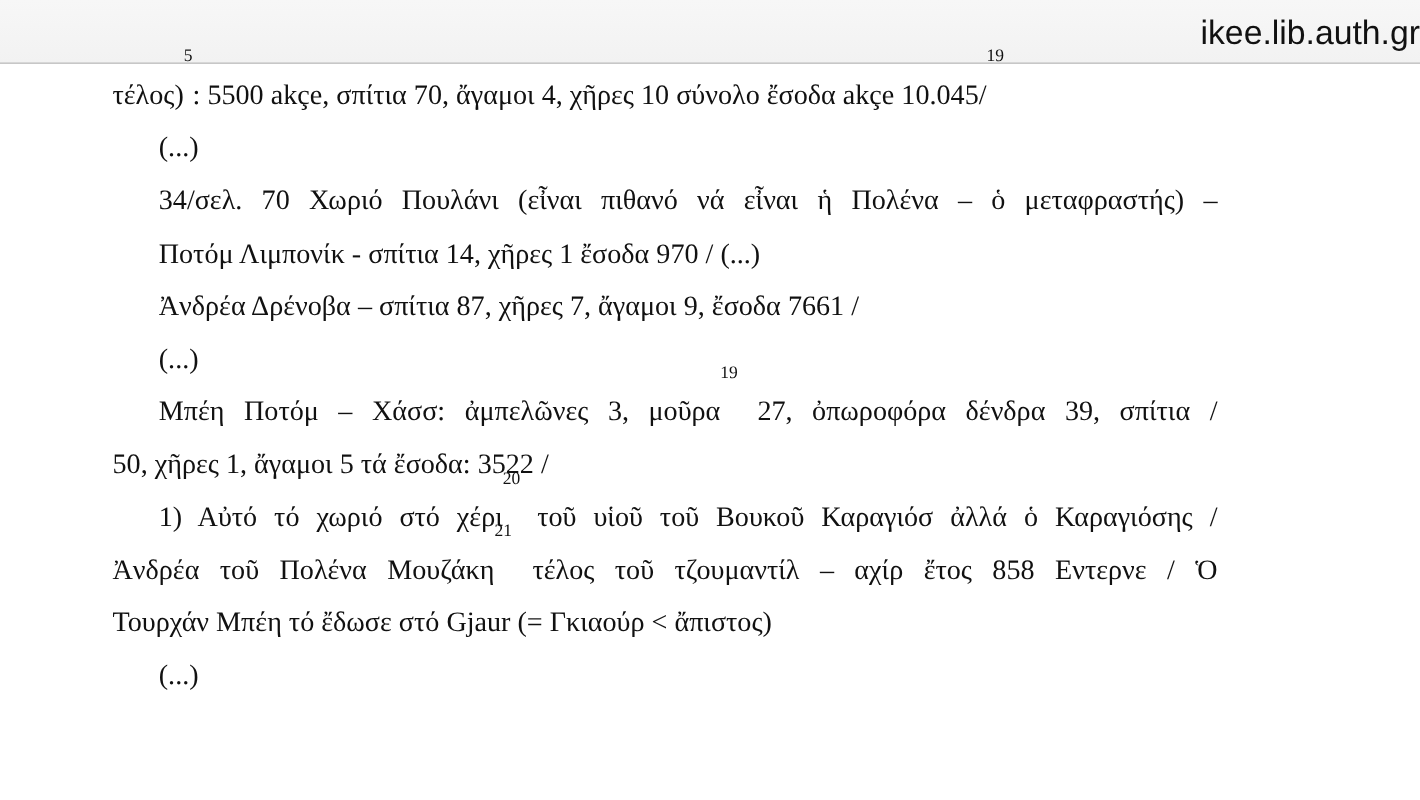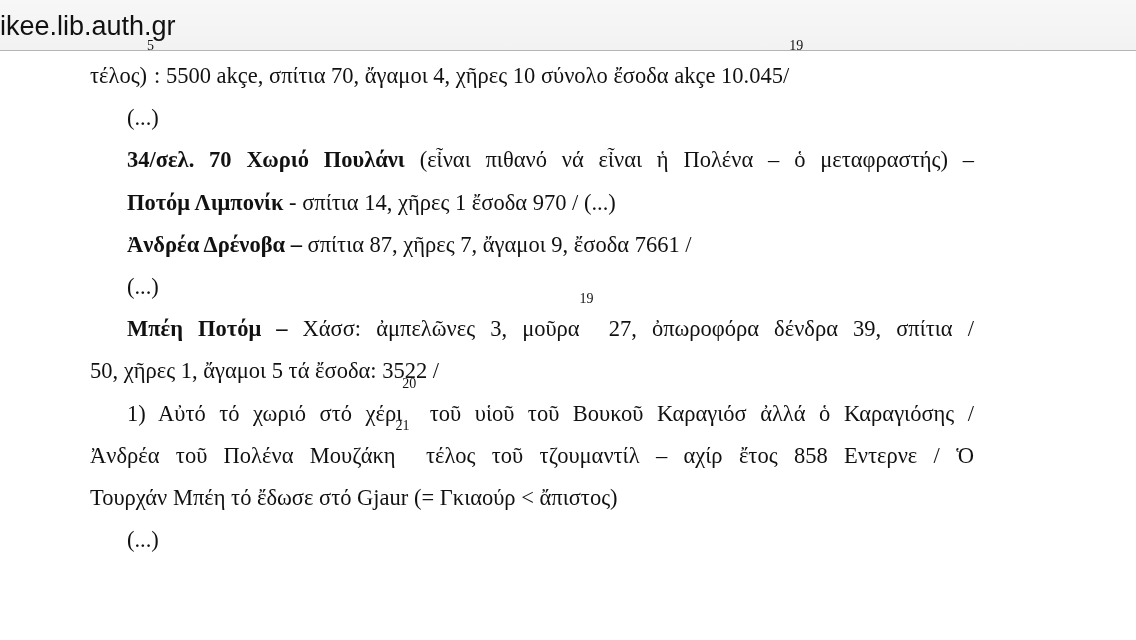--- a/index.html
+++ b/index.html
@@ -12,7 +12,7 @@
     position: absolute; left: 0; top: 0; width: 1136px; height: 50px;
     background: linear-gradient(#f7f7f7, #f2f2f2);
     border-bottom: 1px solid #b5b5b5;
-    display: flex; align-items: center; justify-content: flex-start;
+    display: flex; align-items: center; justify-content: flex-end;
   }
   .url-text {
     font-family: "Liberation Sans", sans-serif;

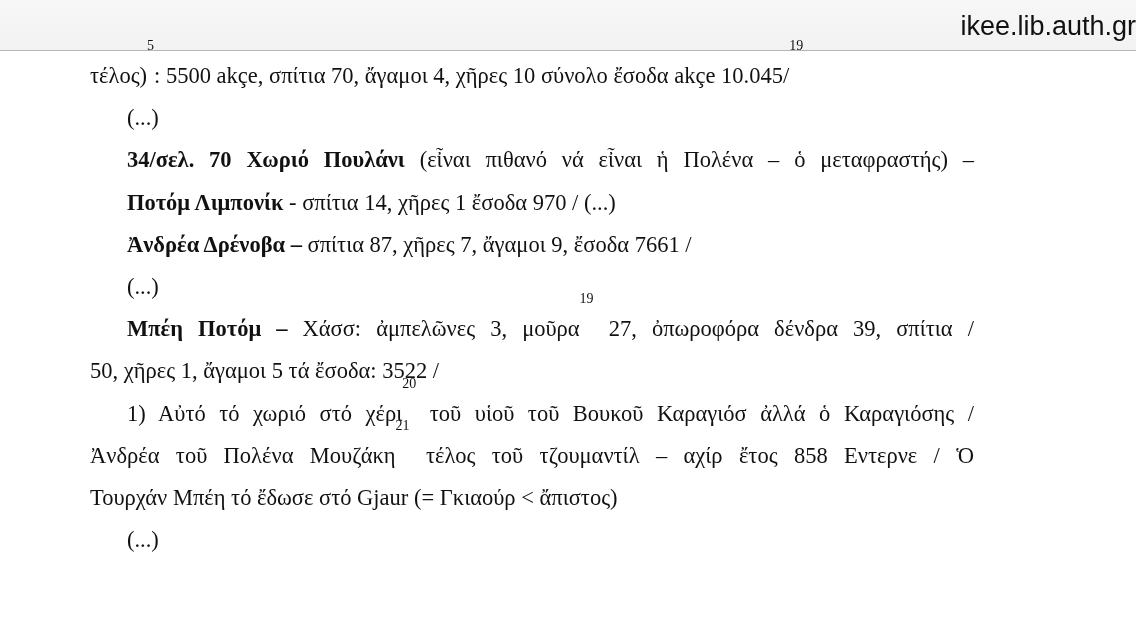--- a/index.html
+++ b/index.html
@@ -35,7 +35,7 @@
     white-space: normal;
   }
   .indent { padding-left: 37px; }
-  b { font-weight: bold; }
+  b { font-weight: normal; }
   sup {
     font-size: 14px; vertical-align: top; position: relative; top: -9px;
     line-height: 0;

